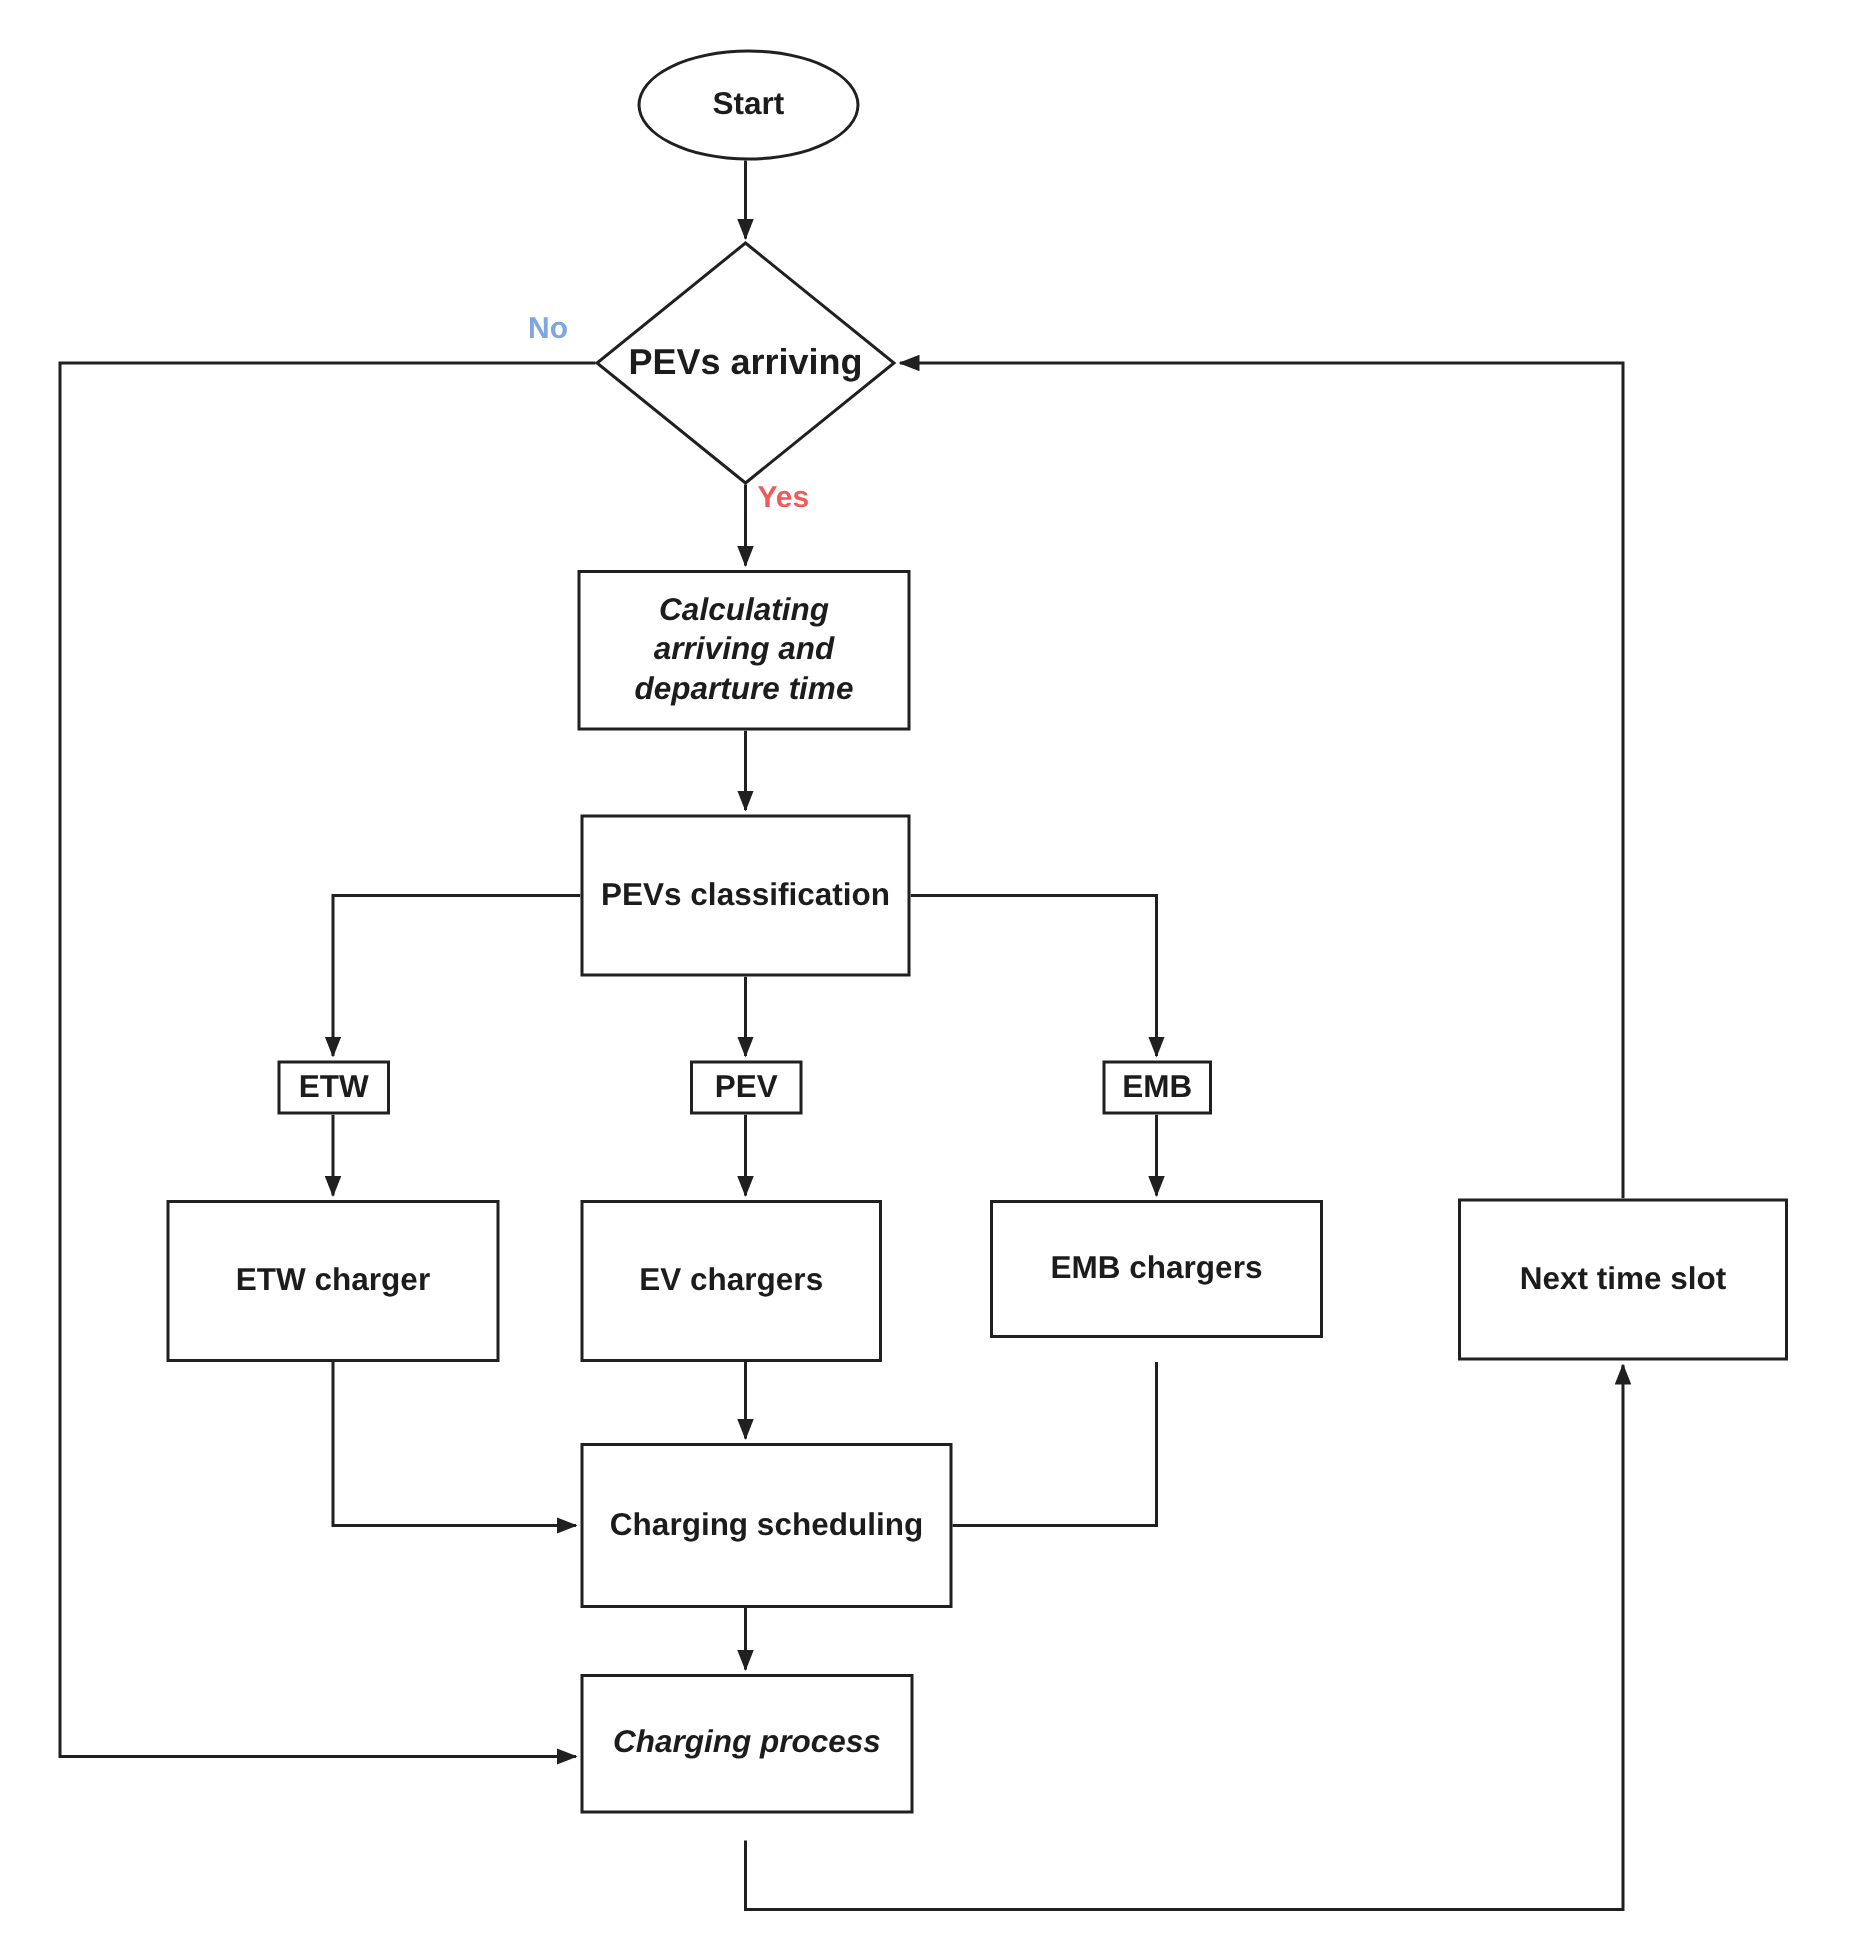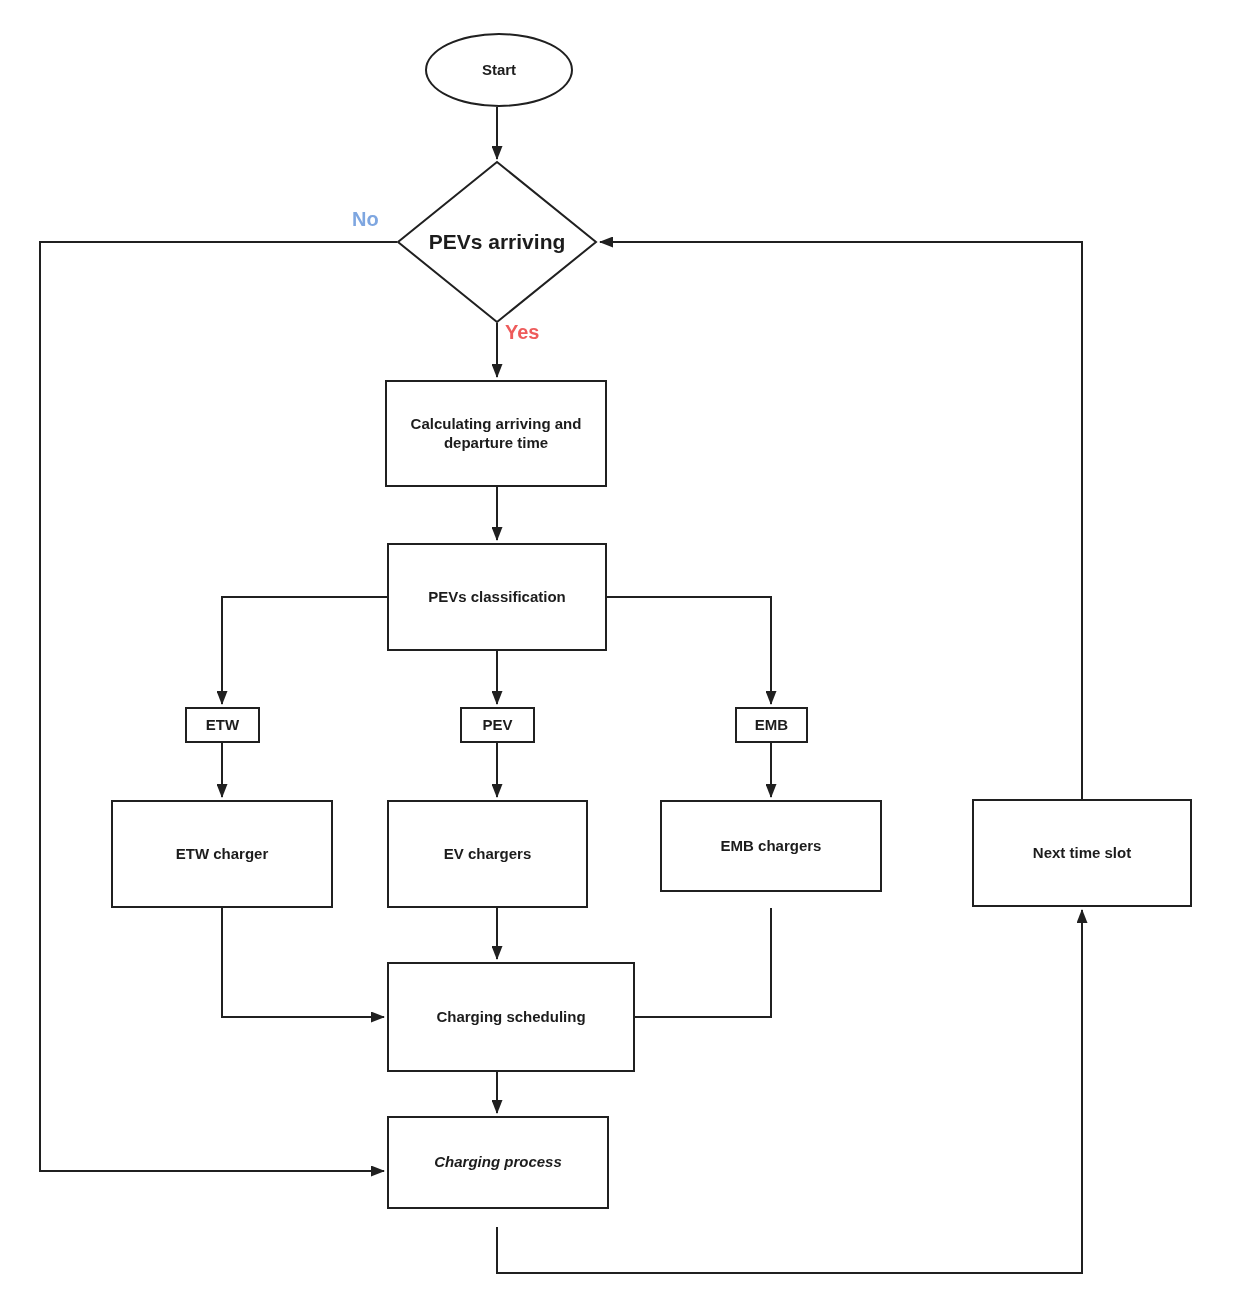--- a/index.html
+++ b/index.html
@@ -28,7 +28,7 @@
     border:2px solid var(--stroke);
     display:flex;align-items:center;justify-content:center;
     text-align:center;
-    font-weight:bold;font-size:15px;line-height:1.25;color:#1c1c1c;
+    font-weight:bold;font-size:21px;line-height:1.25;color:#1c1c1c;
   }
   .node.ellipse{border-radius:50%;}
   .node.pad{padding:12px 14px;}

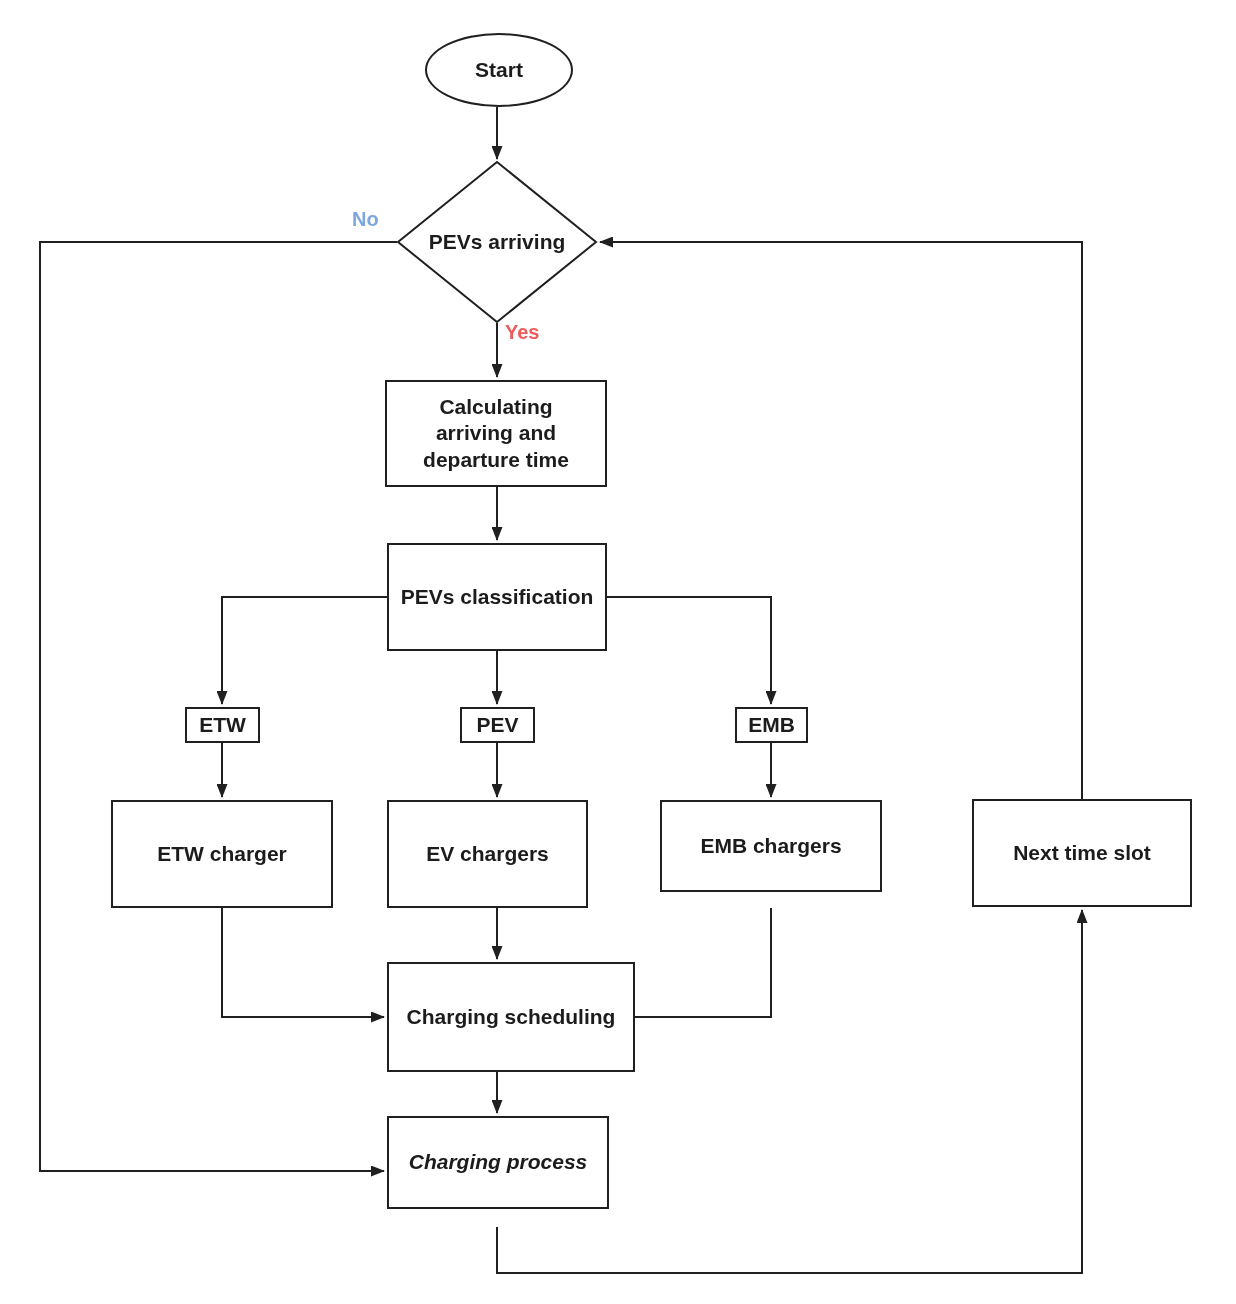--- a/index.html
+++ b/index.html
@@ -37,7 +37,7 @@
     box-sizing:border-box;
     display:flex;align-items:center;justify-content:center;
     text-align:center;
-    font-weight:bold;font-size:21px;line-height:1.2;color:#1c1c1c;
+    font-weight:bold;font-size:24px;line-height:1.2;color:#1c1c1c;
     background:transparent;border:none;pointer-events:none;
   }
   .edge-label{

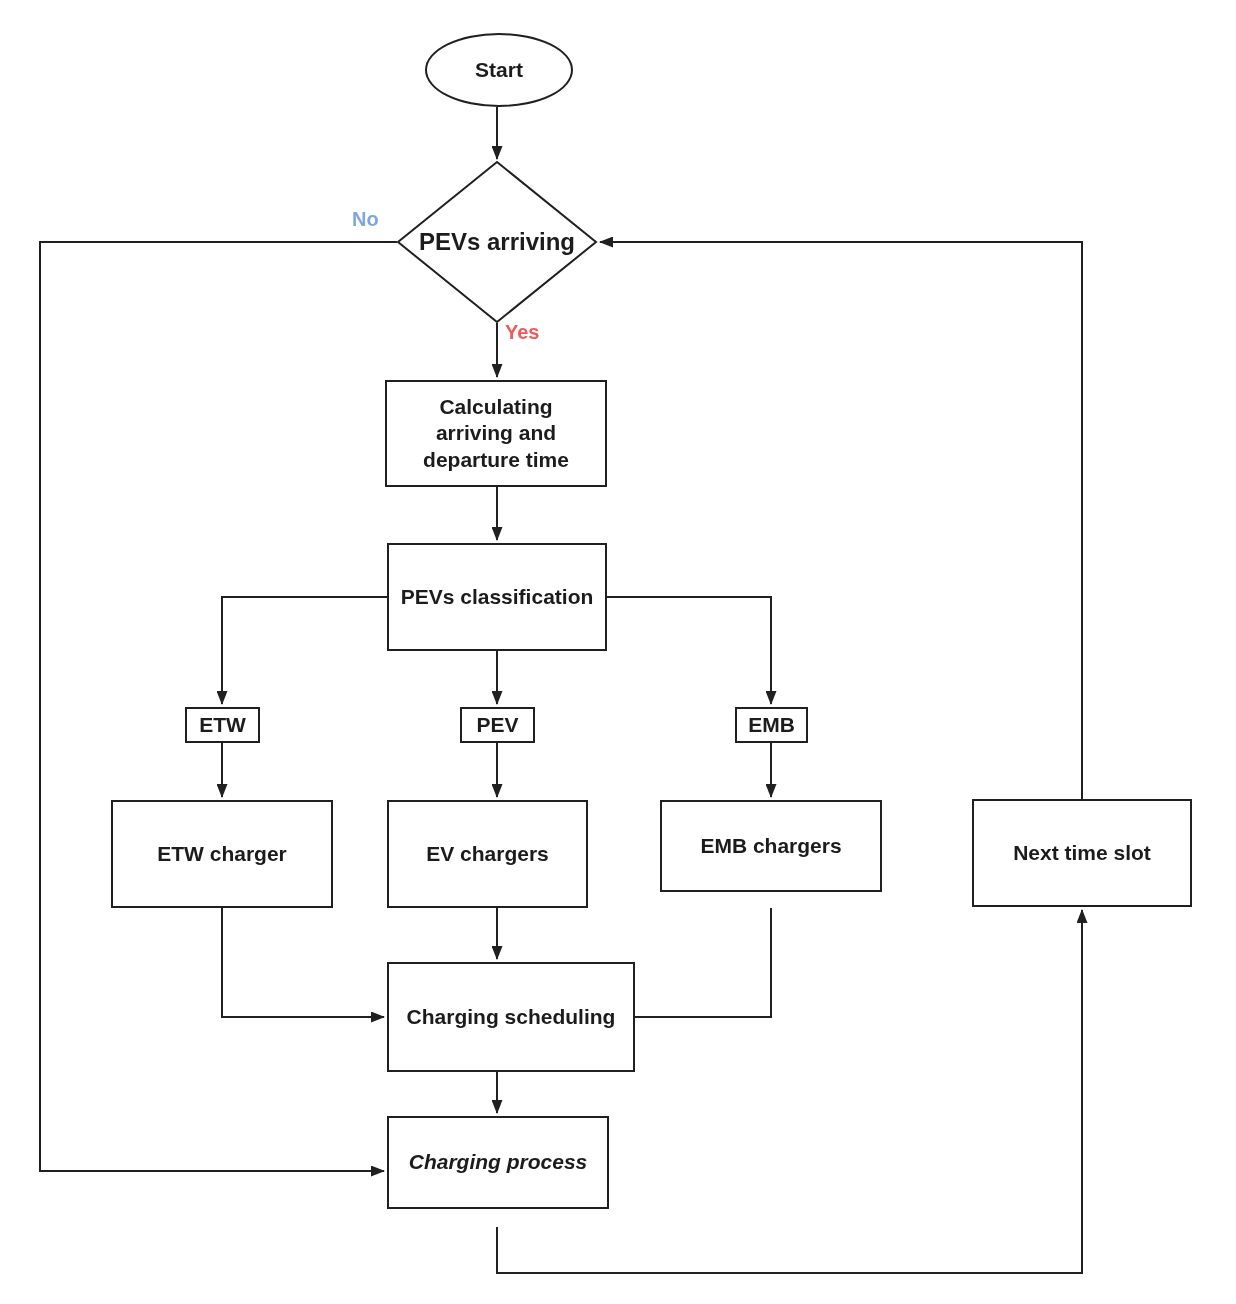--- a/index.html
+++ b/index.html
@@ -31,7 +31,7 @@
     font-weight:bold;font-size:21px;line-height:1.25;color:#1c1c1c;
   }
   .node.ellipse{border-radius:50%;}
-  .node.pad{padding:12px 14px;}
+  .node.pad{padding:12px 14px;font-style:italic;}
   .overlay-label{
     position:absolute;
     box-sizing:border-box;

